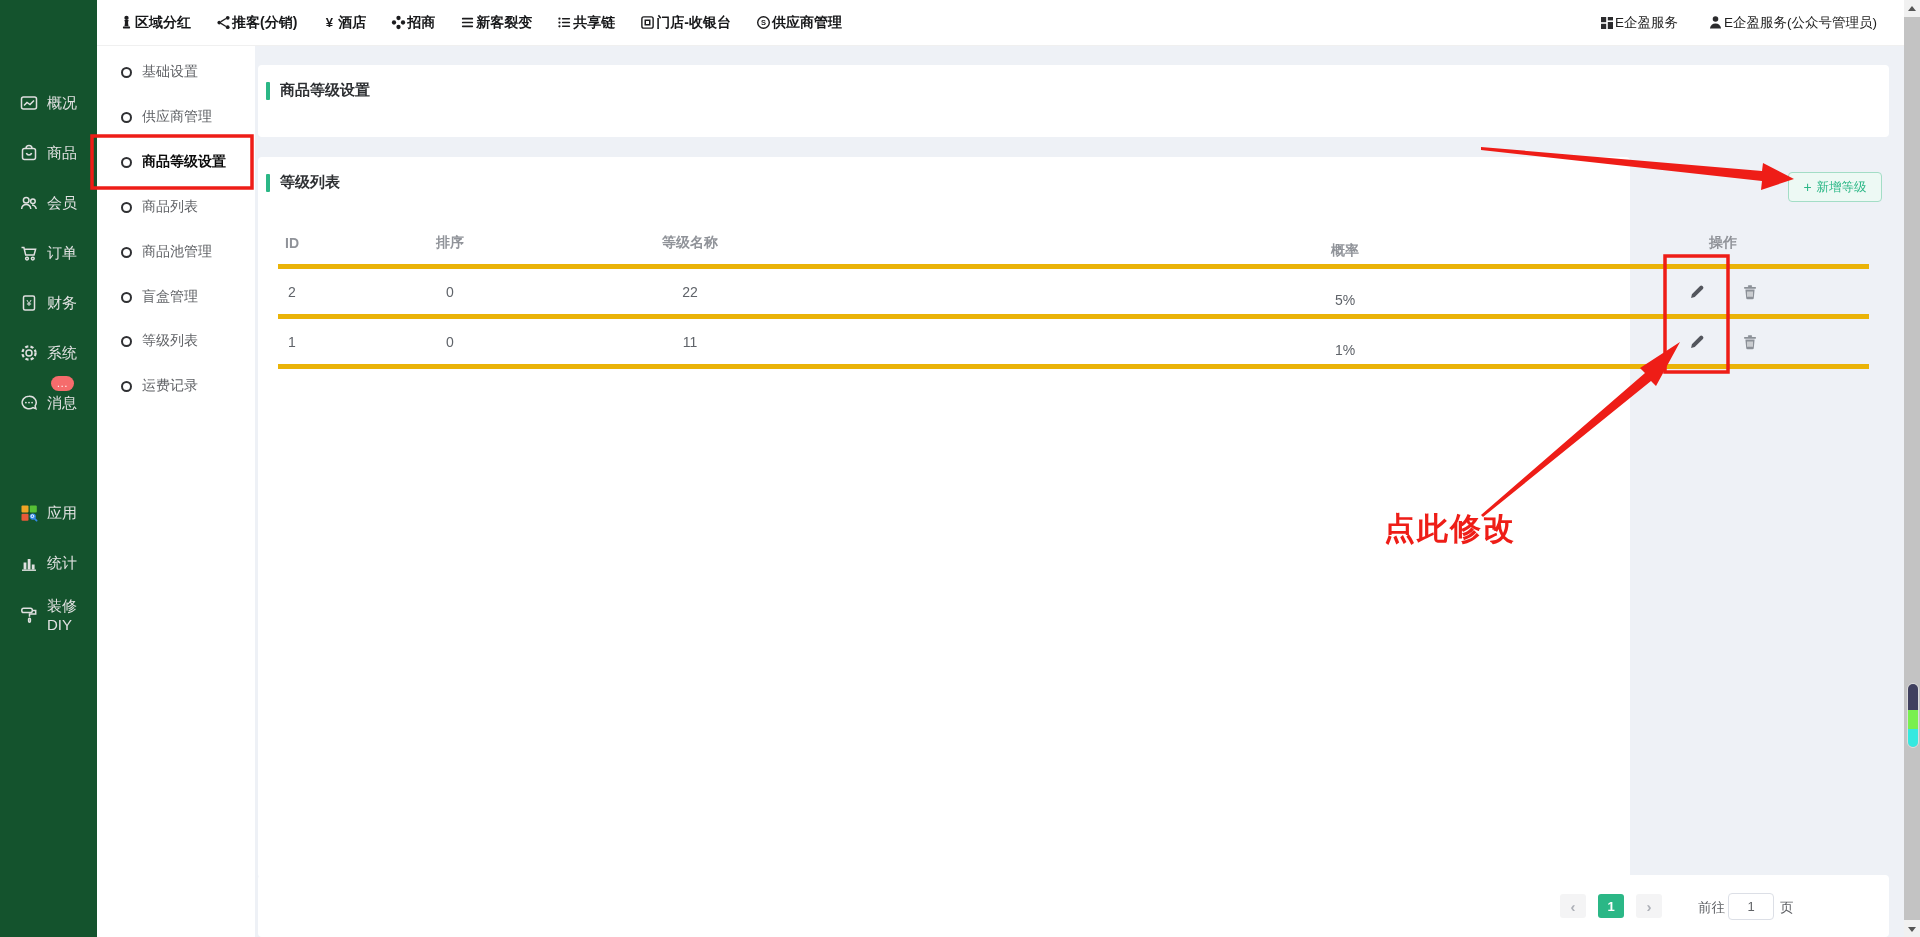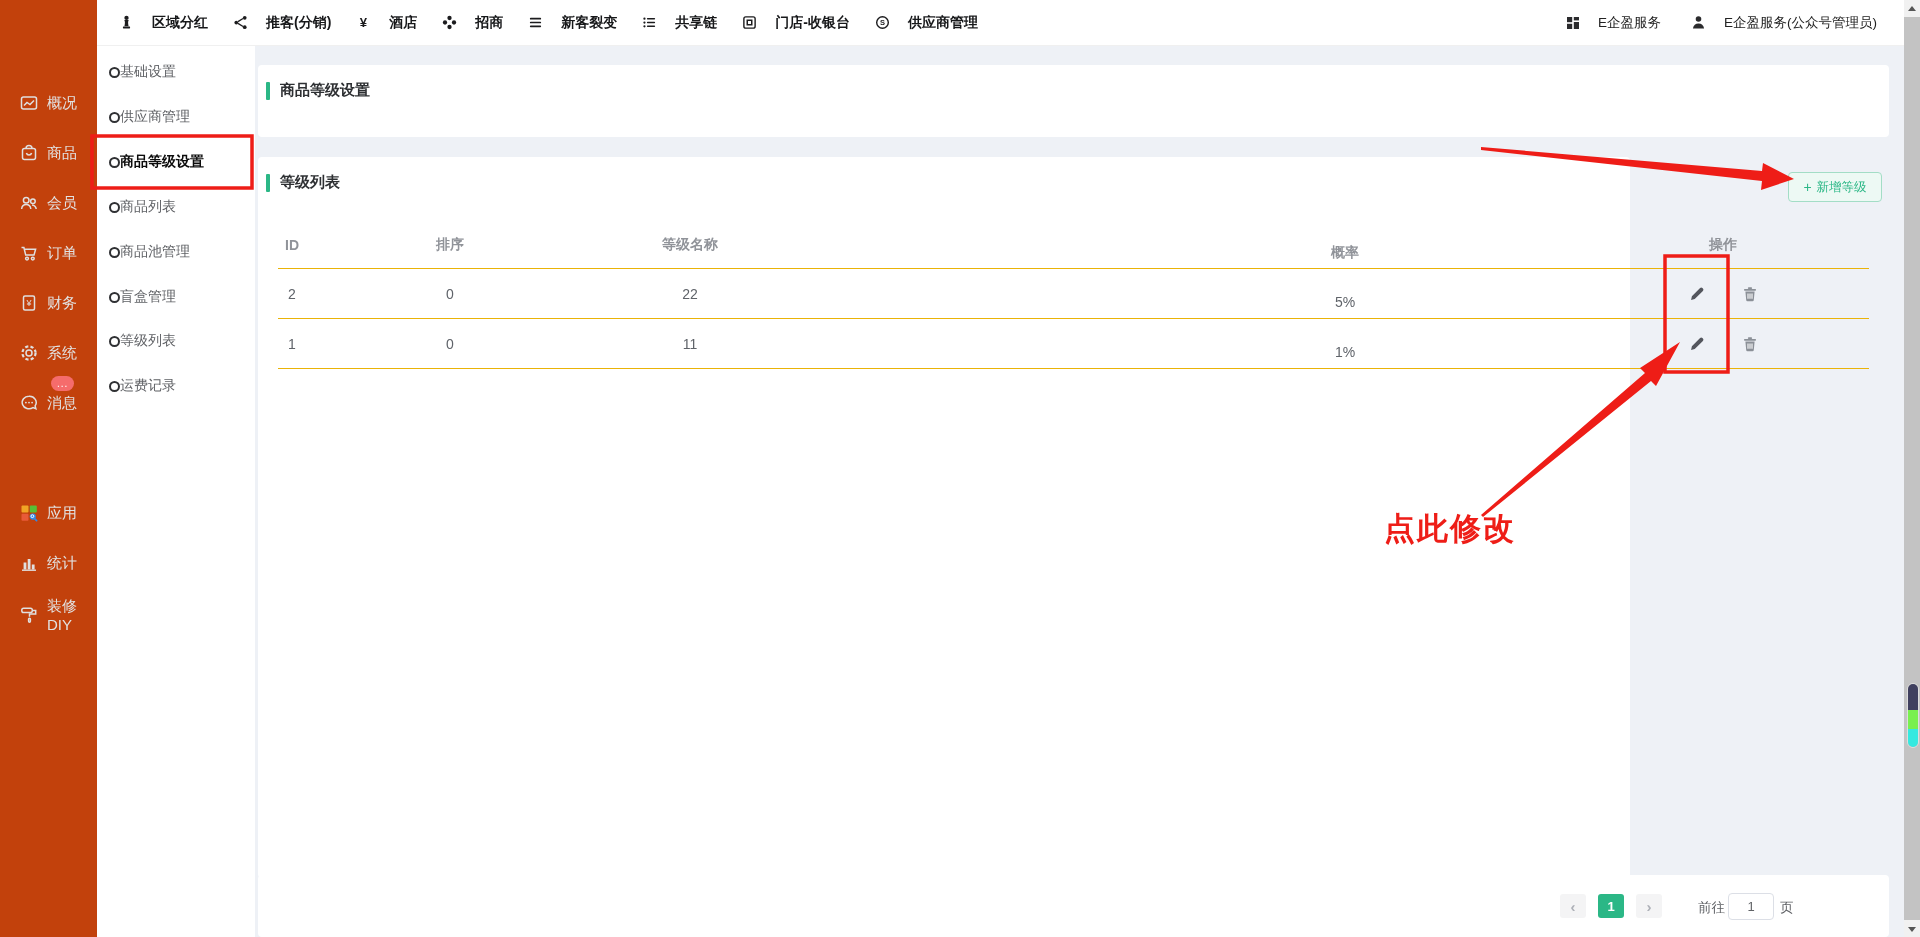--- a/index.html
+++ b/index.html
@@ -11,7 +11,7 @@
   .navbar { position:absolute; left:97px; top:0; width:1807px; height:46px; background:#fff;
             border-bottom:1px solid #f0f0f0; display:flex; align-items:center; padding:0 27px 0 22px; z-index:3; }
   .nav-items { display:flex; align-items:center; gap:25px; }
-  .nav-item { display:flex; align-items:center; gap:18px; font-size:14px; font-weight:700; color:#17181a; cursor:pointer; white-space:nowrap; }
+  .nav-item { display:flex; align-items:center; gap:1px; font-size:14px; font-weight:700; color:#17181a; cursor:pointer; white-space:nowrap; }
   .nav-item svg { display:block; }
   .nav-right { margin-left:auto; display:flex; align-items:center; gap:30px; }
   .nav-right .nav-item { font-weight:400; font-size:13.5px; color:#222; }

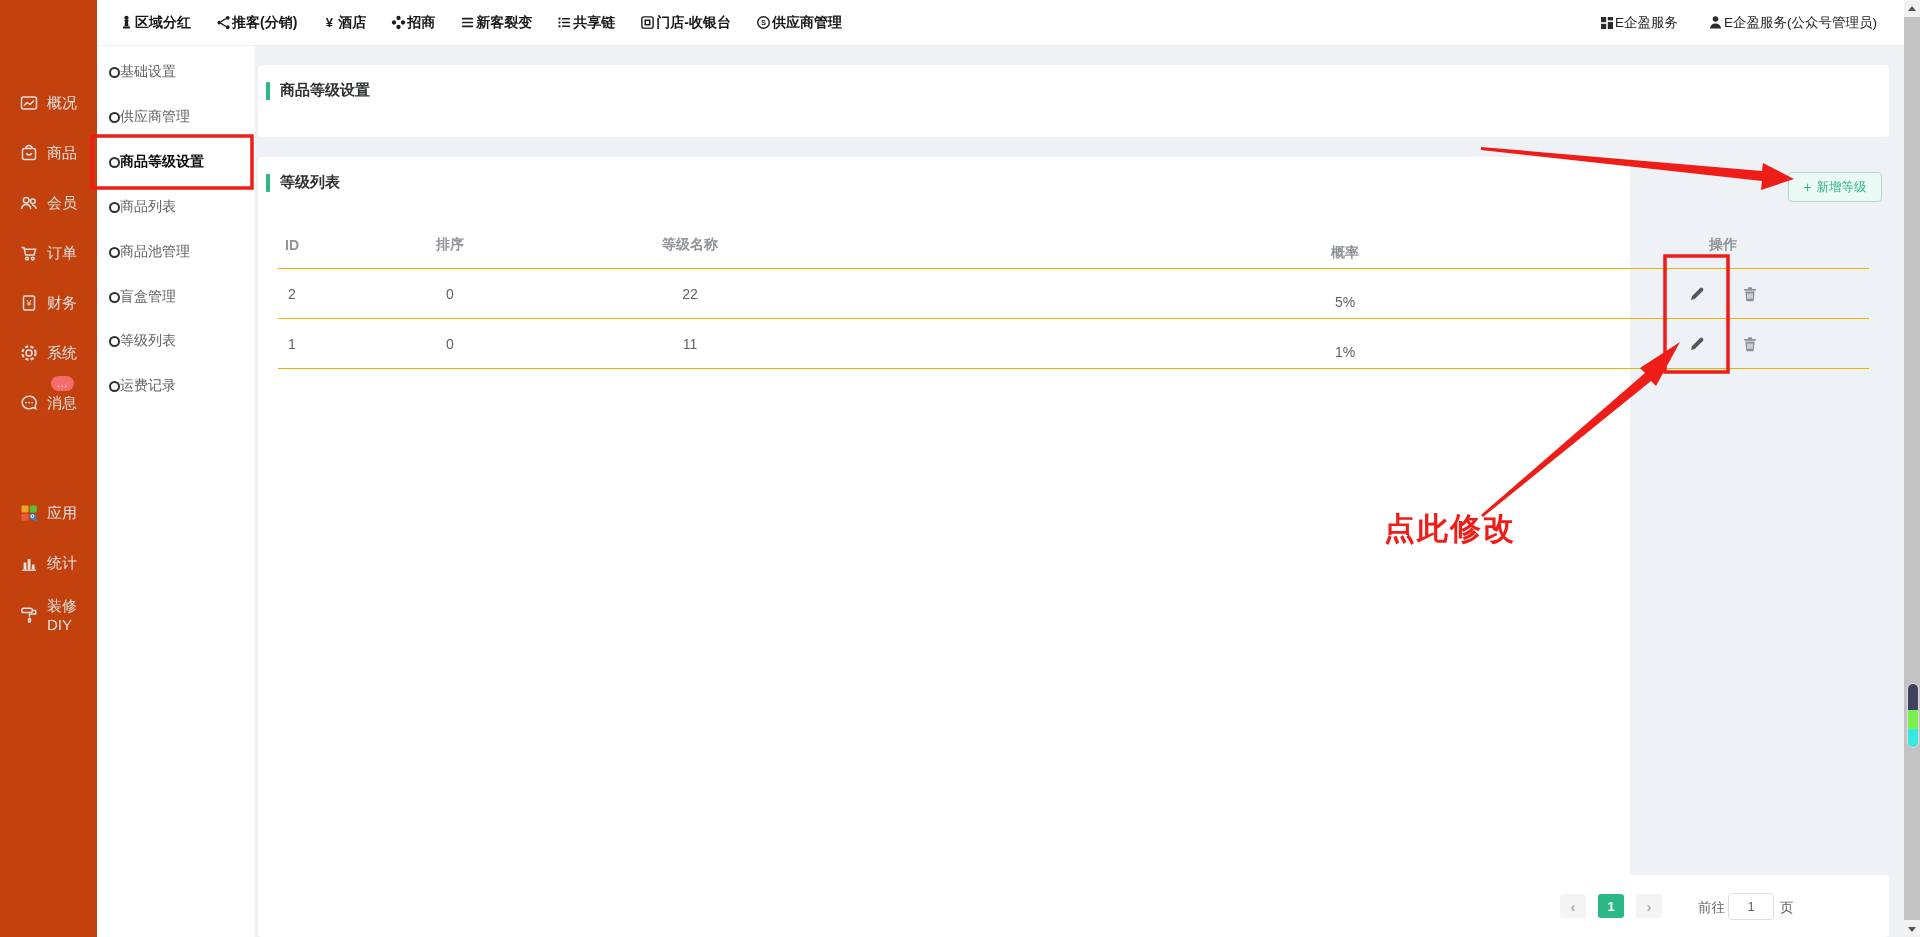--- a/index.html
+++ b/index.html
@@ -37,8 +37,8 @@
 
   
   .submenu { position:absolute; left:97px; top:46px; width:158px; height:891px; background:#fff; z-index:2; }
-  .sub-item { position:absolute; left:0; width:158px; height:30px; display:flex; align-items:center; 
-              padding-left:12px; font-size:14px; color:#606266; cursor:pointer; }
+  .sub-item { position:absolute; left:0; width:158px; height:30px; display:flex; align-items:center; gap:10px;
+              padding-left:24px; font-size:14px; color:#606266; cursor:pointer; }
   .sub-bullet { width:11px; height:11px; border:2px solid #2f3033; border-radius:50%; flex:none; }
   .sub-item.active { color:#0c0c0c; font-weight:700; }
 

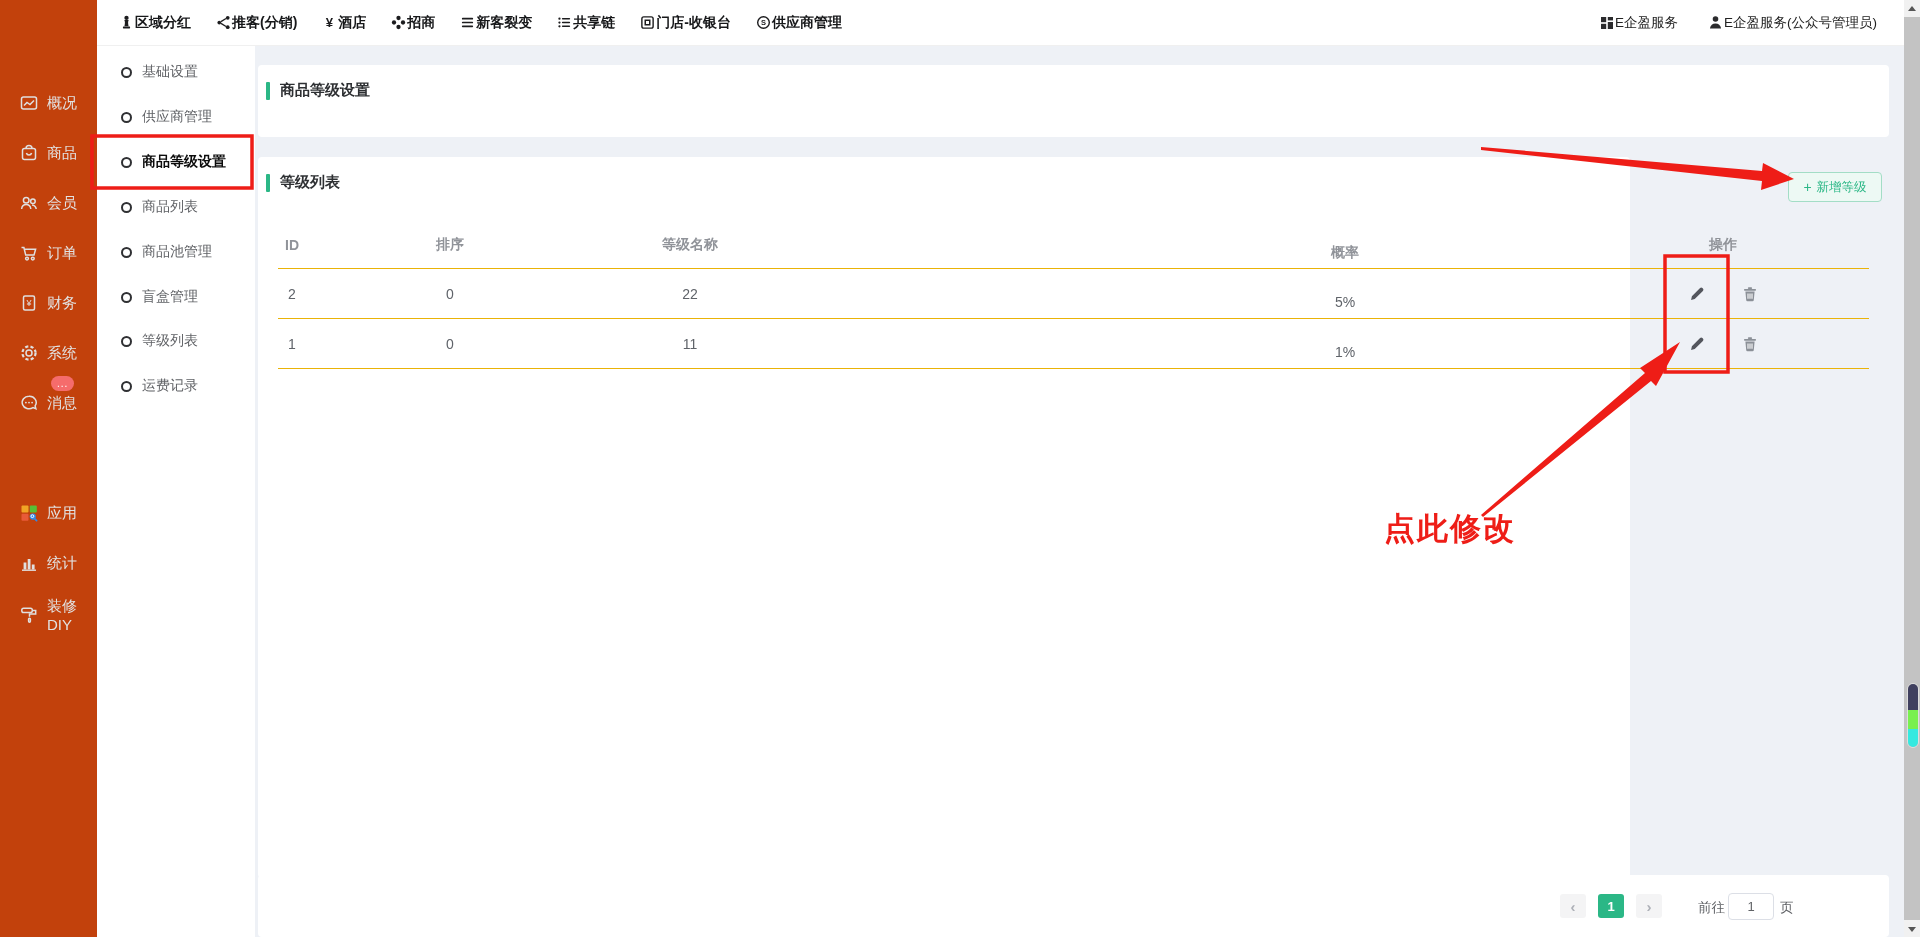--- a/index.html
+++ b/index.html
@@ -17,7 +17,7 @@
   .nav-right .nav-item { font-weight:400; font-size:13.5px; color:#222; }
 
   
-  .sidebar { position:absolute; left:0; top:0; width:97px; height:937px; background:#c2410c; z-index:4; }
+  .sidebar { position:absolute; left:0; top:0; width:97px; height:937px; background:#14532d; z-index:4; }
   .logo { position:absolute; left:13px; top:2px; width:72px; height:70px; background:#fff; border-radius:50%;
           display:flex; align-items:center; justify-content:center; flex-direction:column; }
   .logo-grid { position:relative; width:36px; height:30px; margin-top:4px; }

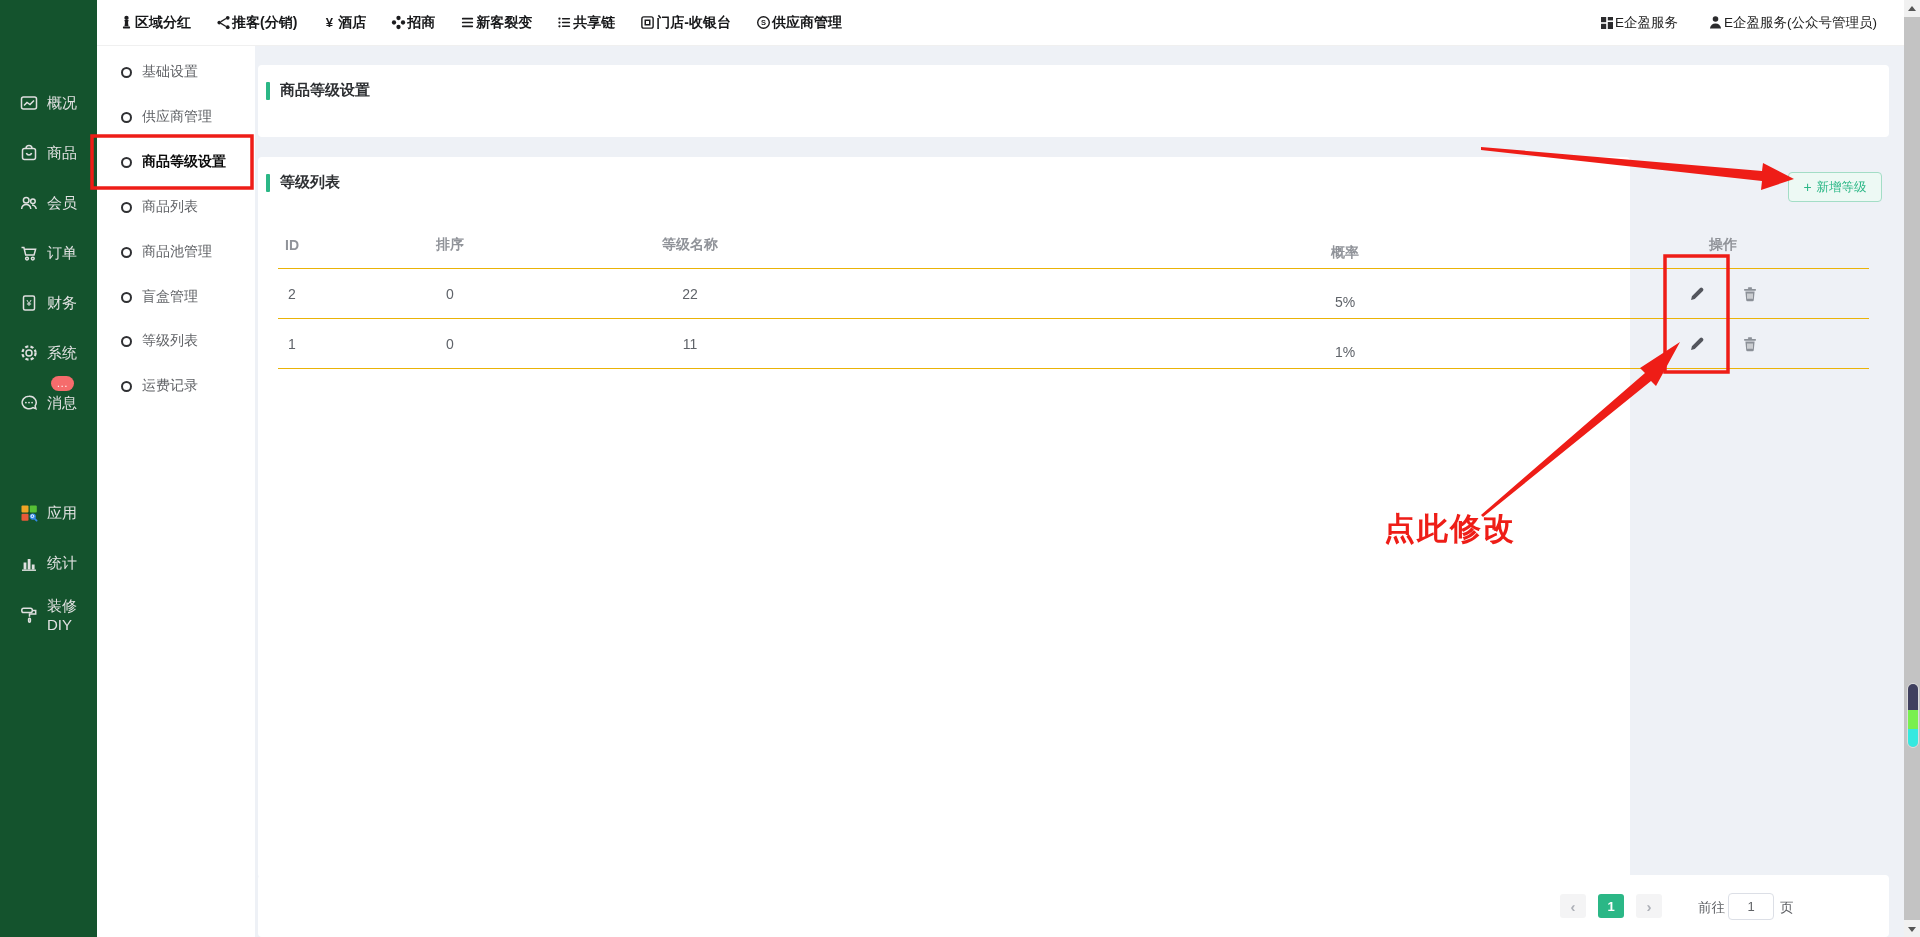--- a/index.html
+++ b/index.html
@@ -58,7 +58,7 @@
   .add-plus { font-size:14px; line-height:1; }
 
   
-  .trow { position:absolute; left:20px; width:1591px; border-bottom:1px solid #eab308; }
+  .trow { position:absolute; left:20px; width:1591px; border-bottom:5px solid #eab308; }
   .thead { top:64px; height:48px; }
   .trow .cell { position:absolute; top:50%; transform:translate(-50%,-50%); font-size:14px; color:#5f6369; white-space:nowrap; }
   .thead .cell { color:#909399; font-weight:600; }

